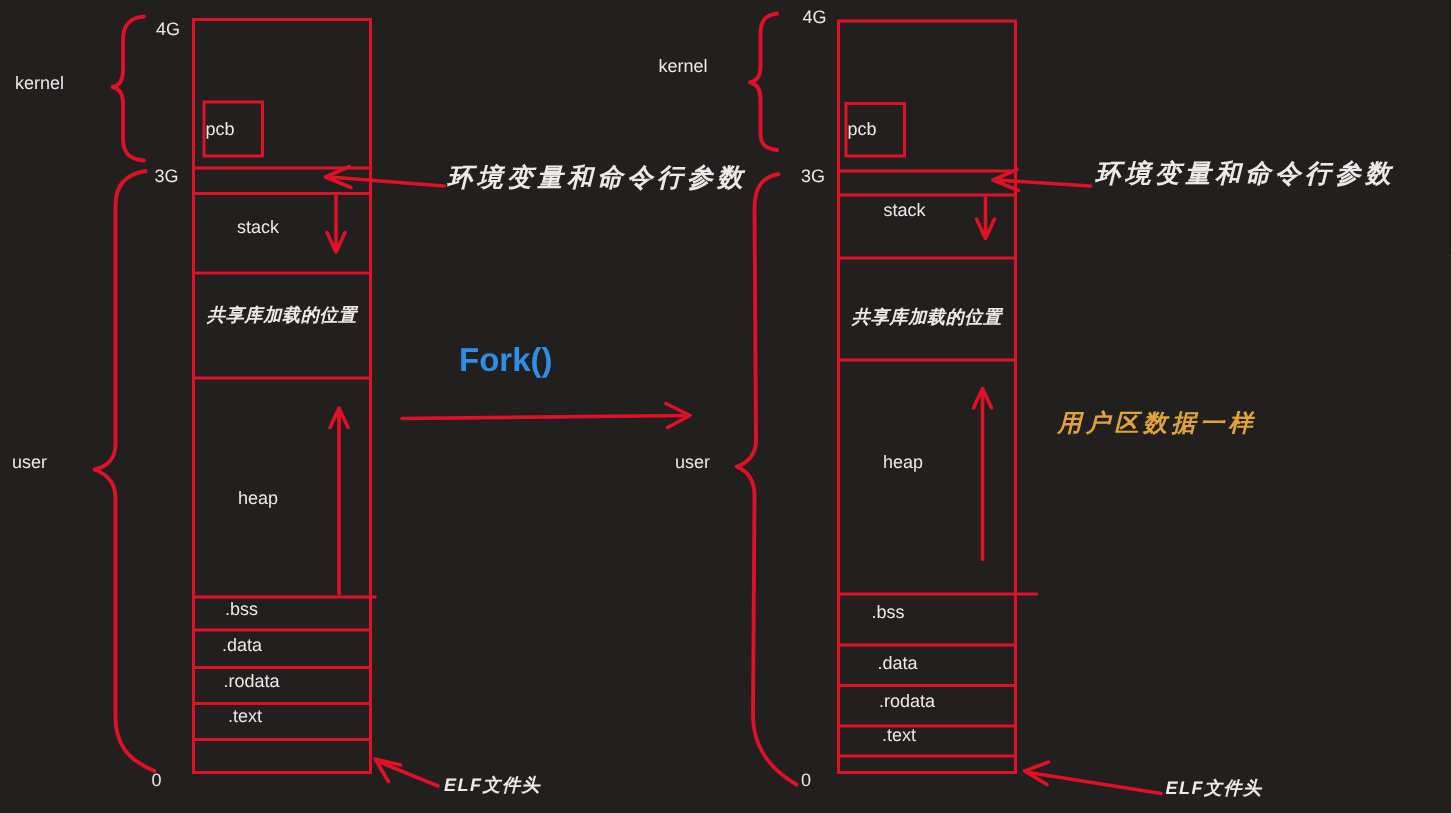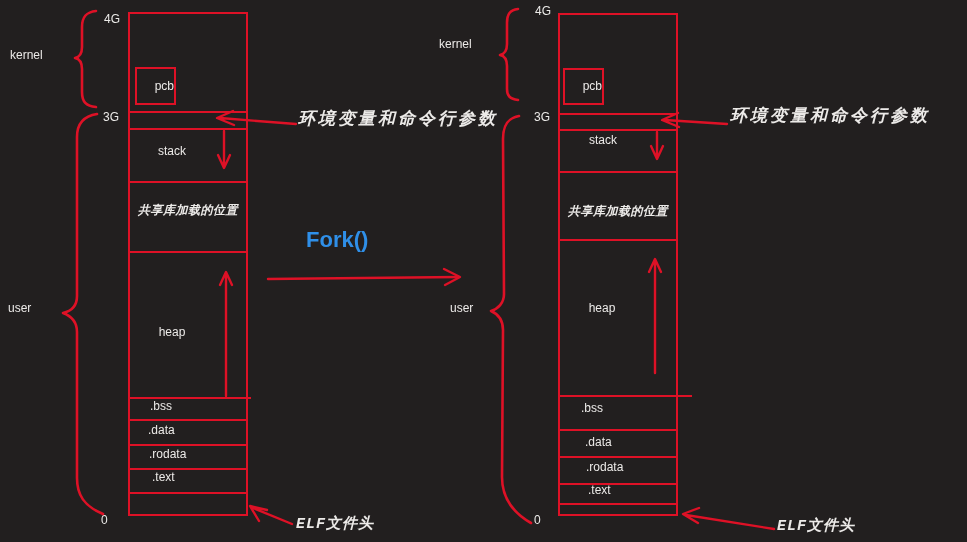--- a/index.html
+++ b/index.html
@@ -15,7 +15,7 @@
   .canvas *{box-sizing:border-box;}
   .col{position:absolute; border:2px solid var(--line);}
   .hline{position:absolute; height:2px; background:var(--line);}
-  .box{position:absolute; border:2px solid var(--line); display:flex; align-items:center; justify-content:flex-end;}
+  .box{position:absolute; border:2px solid var(--line); display:flex; align-items:center; justify-content:flex-start;}
   .lbl{position:absolute; font-size:12px; line-height:1.05; white-space:nowrap;}
   .center{text-align:center;}
   .cn{font-family:"Liberation Serif", serif; font-style:italic; font-weight:700; letter-spacing:3px; font-size:17px;}

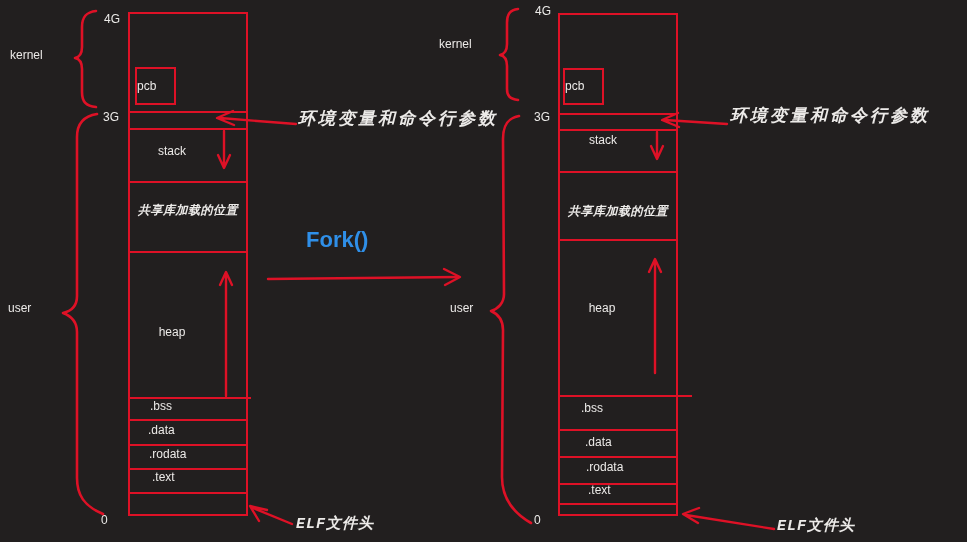--- a/index.html
+++ b/index.html
@@ -98,6 +98,7 @@
   <div class="lbl" style="left:450px; top:302px;">user</div>
 
   <div class="lbl cn" style="left:730px; top:107px;">环境变量和命令行参数</div>
+  <div class="lbl ynote" style="left:705px; top:275px;">用户区数据一样</div>
   <div class="lbl elf" style="left:777px; top:519px;">ELF文件头</div>
 
   <svg class="overlay" width="967" height="542" viewBox="0 0 967 542">

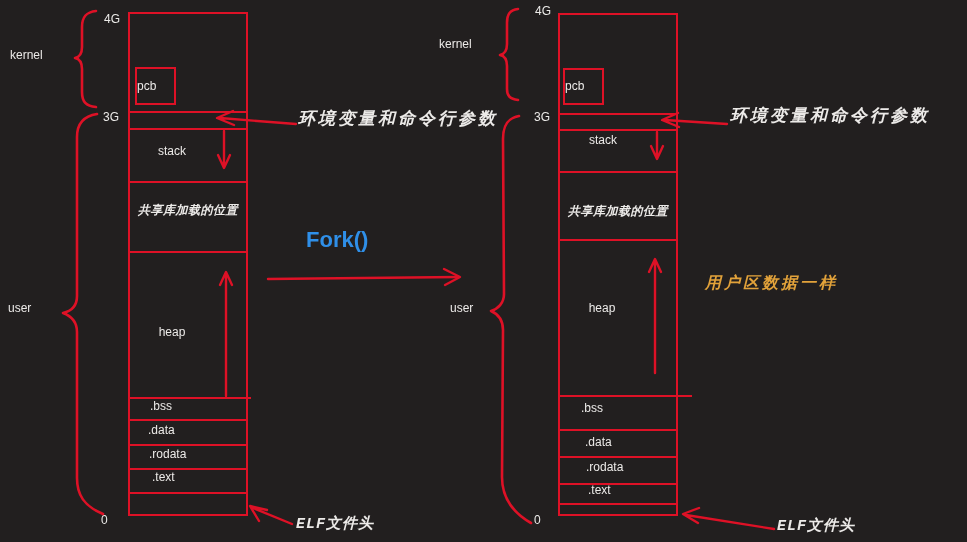--- a/index.html
+++ b/index.html
@@ -20,7 +20,7 @@
   .center{text-align:center;}
   .cn{font-family:"Liberation Serif", serif; font-style:italic; font-weight:700; letter-spacing:3px; font-size:17px;}
   .shlib{font-family:"Liberation Serif", serif; font-style:italic; font-weight:700; font-size:12px; letter-spacing:0.5px;}
-  .elf{font-family:Liberation Mono, monospace; font-style:italic; font-weight:700; font-size:15px; letter-spacing:1px;}
+  .elf{font-family:Liberation Sans, sans-serif; font-style:italic; font-weight:700; font-size:12px; letter-spacing:1px;}
   .fork{color:var(--fork); font-size:22px; font-weight:600;}
   .ynote{color:var(--note); font-family:"Liberation Serif", serif; font-style:italic; font-weight:700; font-size:16px; letter-spacing:3px;}
   .overlay{position:absolute; left:0; top:0; pointer-events:none;}

